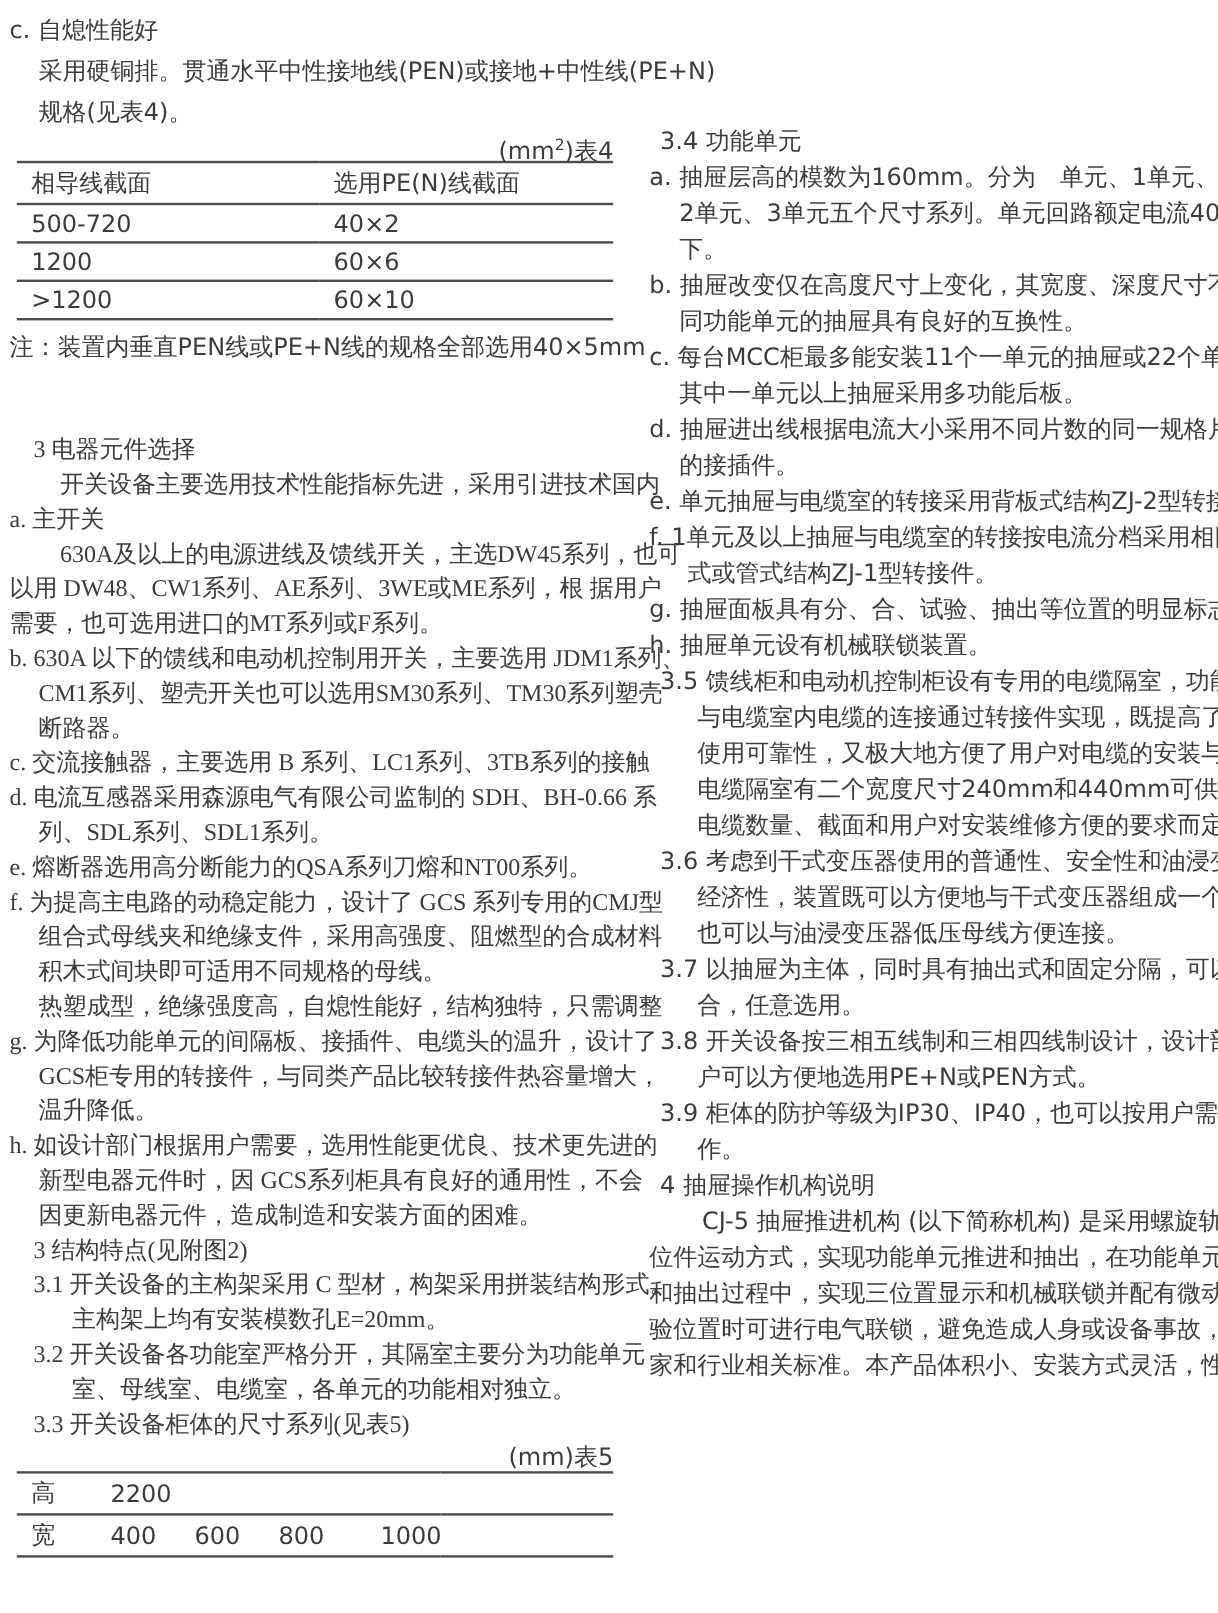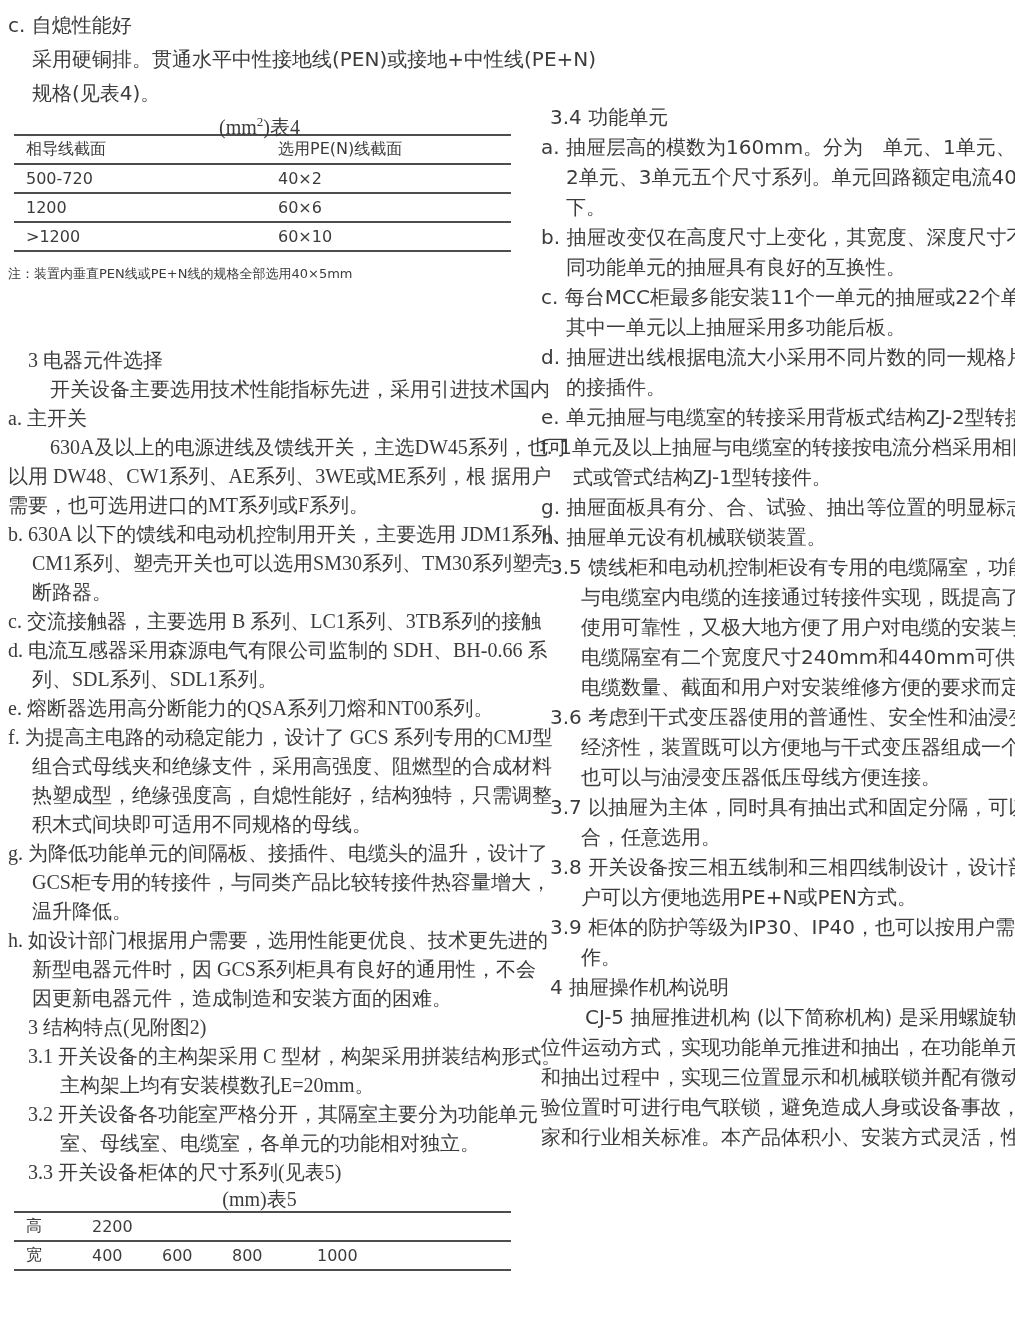--- a/index.html
+++ b/index.html
@@ -20,7 +20,7 @@
   
   .rh{ padding-left:9px; } .ra{ padding-left:0; } .rb{ padding-left:25px; }
   .rf{ padding-left:32px; } .rg{ padding-left:40px; } .rp{ padding-left:44px; }
-  .cap { width:503px; height:24px; font-size:20px; text-align:center; line-height:24px;font-family:Liberation Serif, serif; }
+  .cap { width:503px; height:24px; font-size:20px; text-align:right; line-height:24px; }
   .cap sup { font-size:13px; }
   table.spec { margin-left:6px; width:497px; border-collapse:collapse; table-layout:fixed;
                font-size:16px; border-top:2px solid #4d4d4d; }

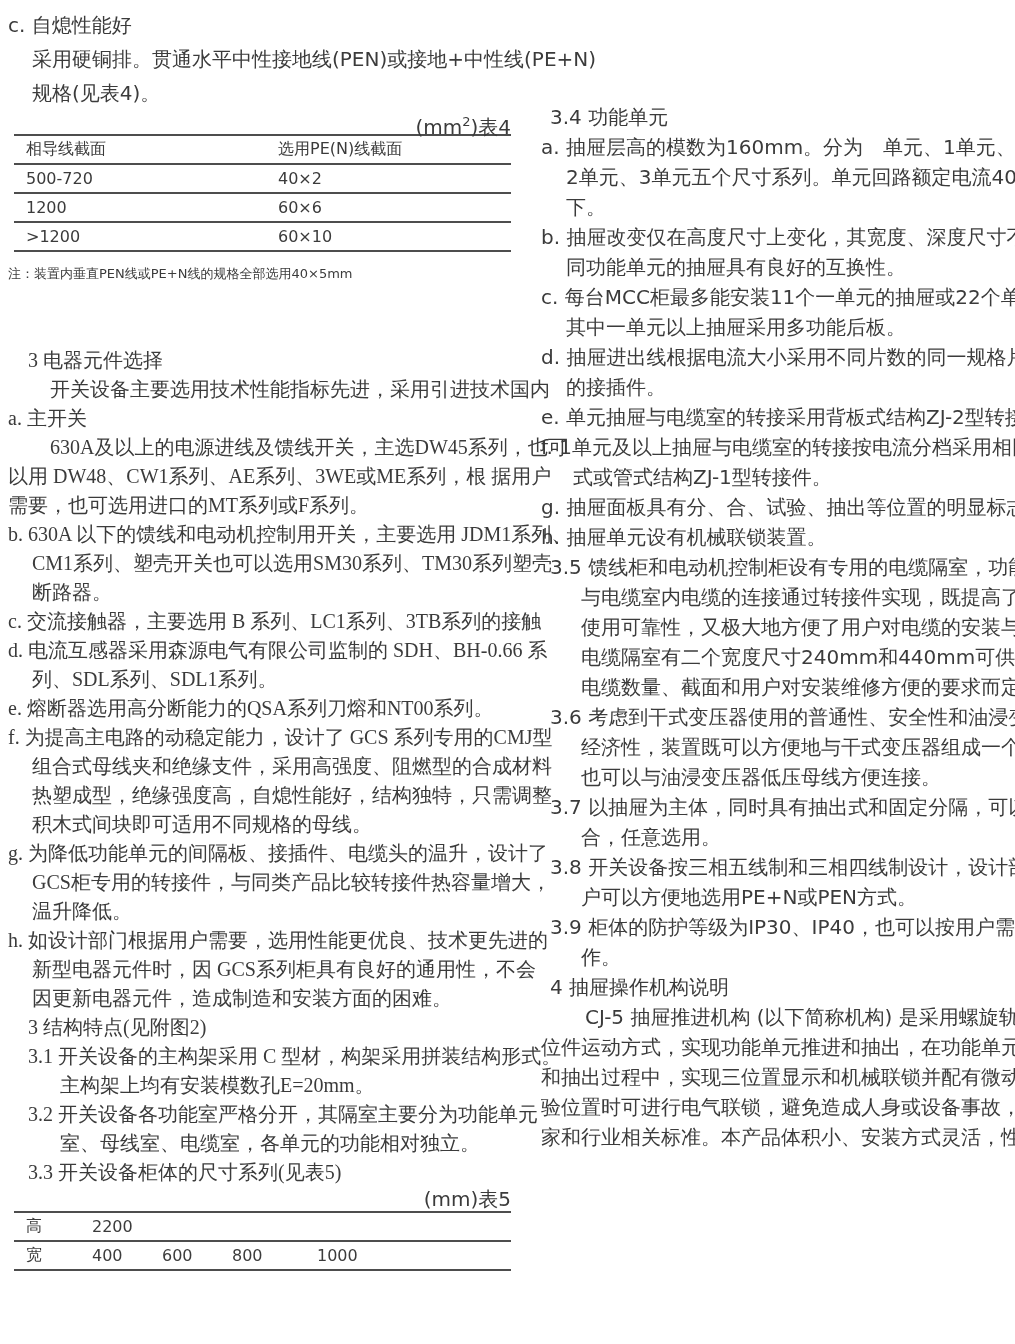--- a/index.html
+++ b/index.html
@@ -23,7 +23,7 @@
   .cap { width:503px; height:24px; font-size:20px; text-align:right; line-height:24px; }
   .cap sup { font-size:13px; }
   table.spec { margin-left:6px; width:497px; border-collapse:collapse; table-layout:fixed;
-               font-size:16px; border-top:2px solid #4d4d4d; }
+               font-size:20px; border-top:2px solid #4d4d4d; }
   table.spec td { border-bottom:2px solid #4d4d4d; padding:3px 0 3px 12px; height:21px;
                   overflow:hidden; white-space:pre; }
   .note { margin-top:8px; font-size:13px; line-height:28px; }

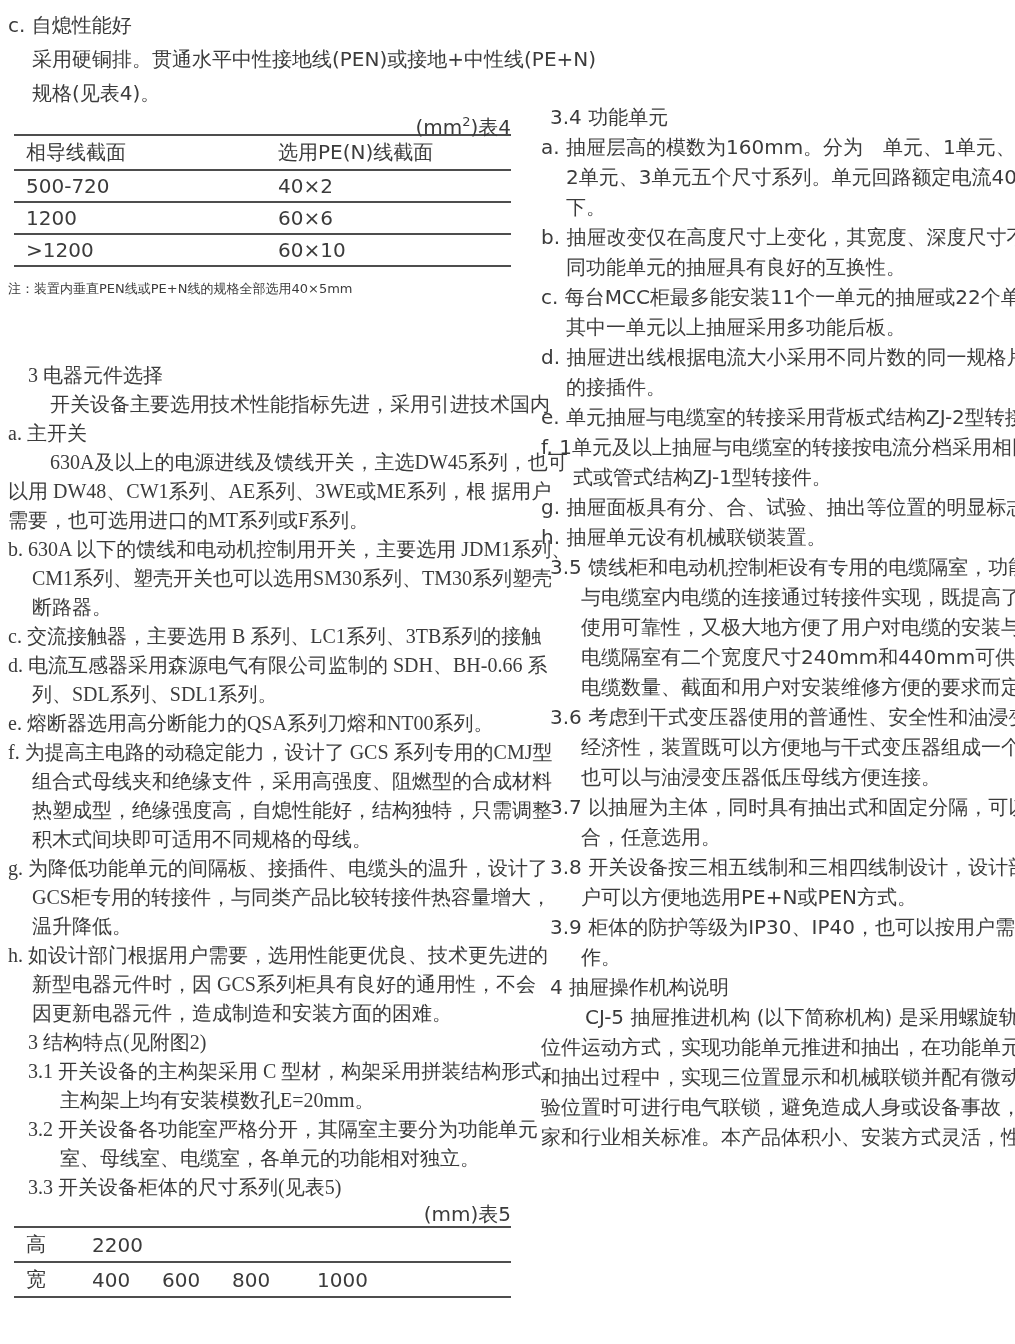--- a/index.html
+++ b/index.html
@@ -26,7 +26,7 @@
                font-size:20px; border-top:2px solid #4d4d4d; }
   table.spec td { border-bottom:2px solid #4d4d4d; padding:3px 0 3px 12px; height:21px;
                   overflow:hidden; white-space:pre; }
-  .note { margin-top:8px; font-size:13px; line-height:28px; }
+  .note { margin-top:8px; font-size:20px; line-height:28px; }
   .body3 { margin-top:58px; }
 </style>
 </head>

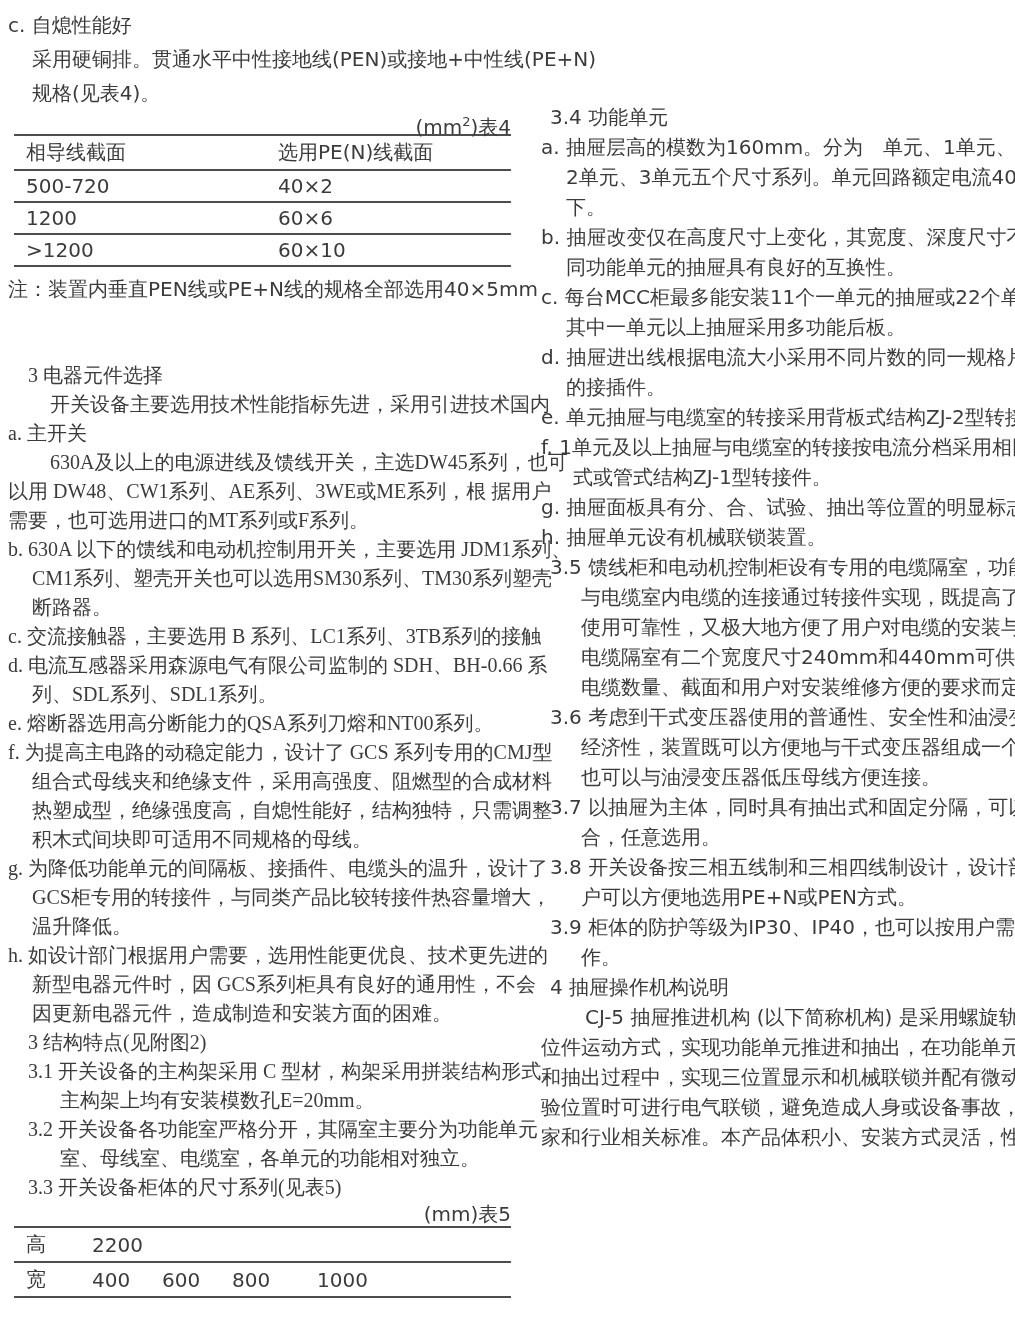--- a/index.html
+++ b/index.html
@@ -87,8 +87,8 @@
       <div class="ln ia">e. 熔断器选用高分断能力的QSA系列刀熔和NT00系列。</div>
       <div class="ln ia">f. 为提高主电路的动稳定能力，设计了 GCS 系列专用的CMJ型</div>
       <div class="ln ib">组合式母线夹和绝缘支件，采用高强度、阻燃型的合成材料</div>
+      <div class="ln ib">积木式间块即可适用不同规格的母线。</div>
       <div class="ln ib">热塑成型，绝缘强度高，自熄性能好，结构独特，只需调整</div>
-      <div class="ln ib">积木式间块即可适用不同规格的母线。</div>
       <div class="ln ia">g. 为降低功能单元的间隔板、接插件、电缆头的温升，设计了</div>
       <div class="ln ib">GCS柜专用的转接件，与同类产品比较转接件热容量增大，</div>
       <div class="ln ib">温升降低。</div>

